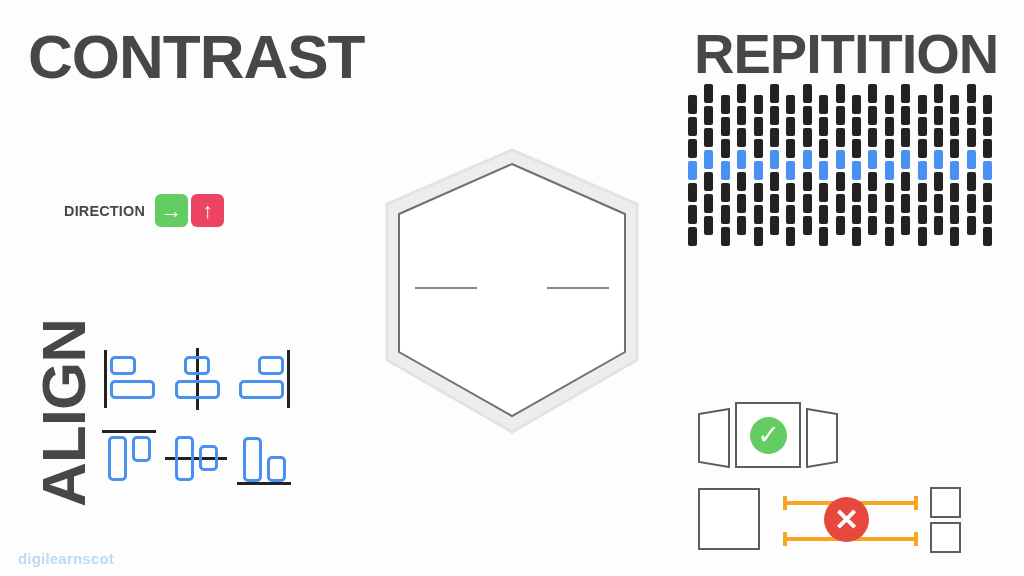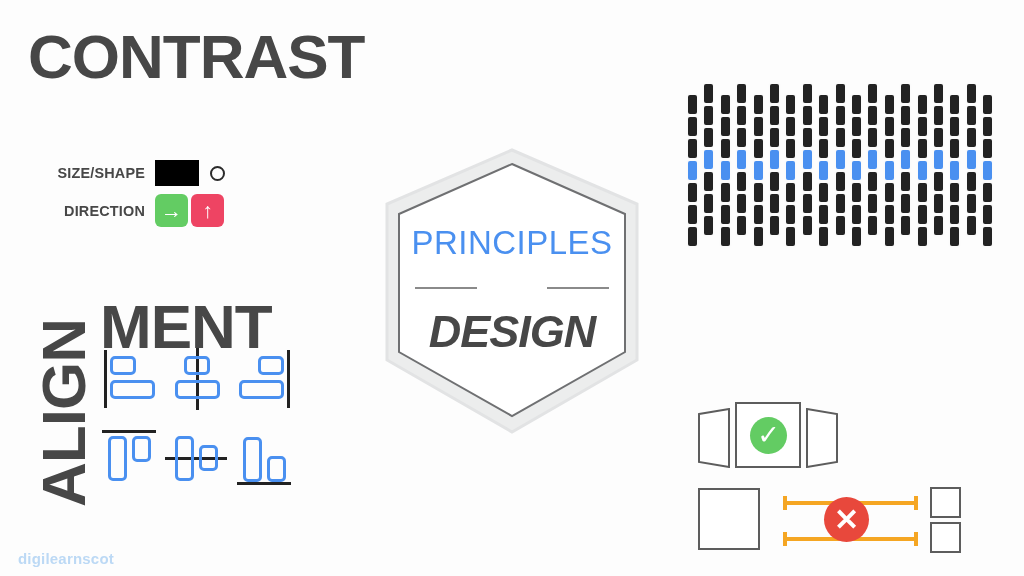--- a/index.html
+++ b/index.html
@@ -144,6 +144,7 @@
     <div class="badge-text" id="badge-design">DESIGN</div>
   </div>
 
+  <div class="heading" id="h-repitition">REPITITION</div>
   <div id="rep-pattern">
       <div class="rep-col" style="left: 0px;">
         <div class="rep-bar" style="top: 11px; width: 9px; height: 19px; background: rgb(34, 34, 34);"></div>

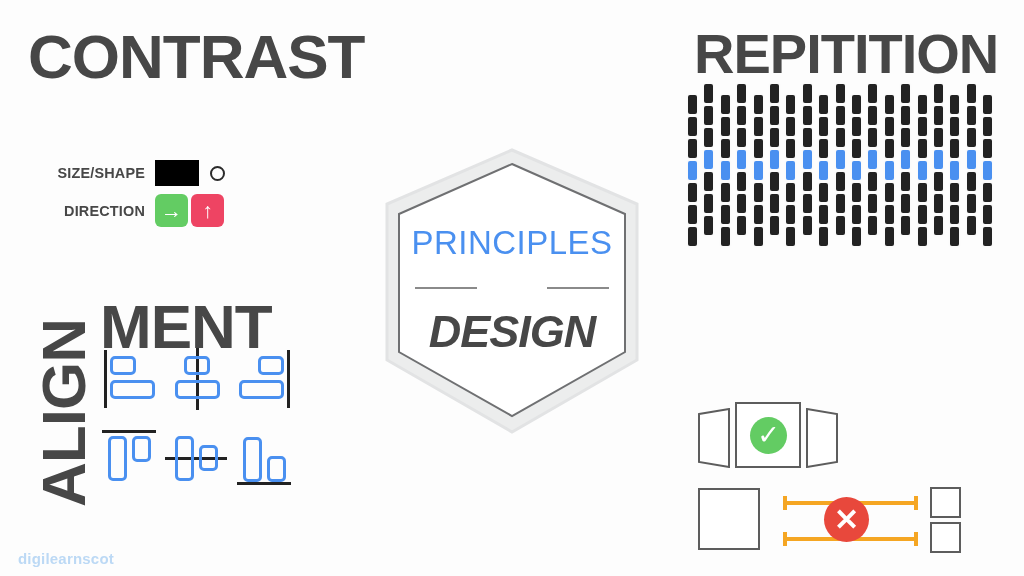--- a/index.html
+++ b/index.html
@@ -117,13 +117,6 @@
 
 
 
-  <div class="c-row" id="c-size">
-    <div class="c-label">SIZE/SHAPE</div>
-    <div class="c-swatches">
-      <div style="width:44px;height:26px;background:#000"></div>
-      <div class="sw-circle"></div>
-    </div>
-  </div>
 
   <div class="c-row" id="c-direction">
     <div class="c-label">DIRECTION</div>

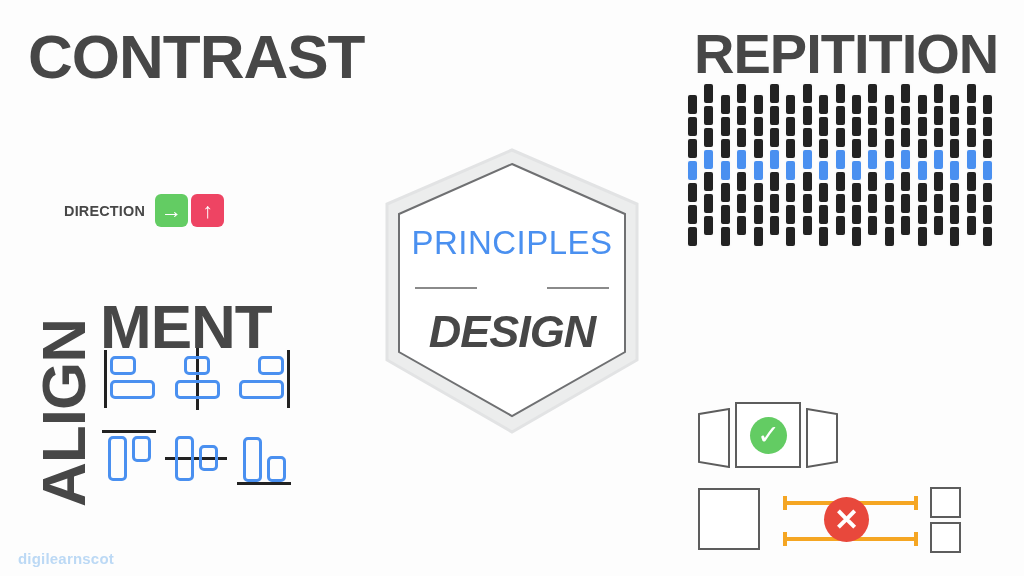--- a/index.html
+++ b/index.html
@@ -131,7 +131,6 @@
       <polygon points="133,4 258,58 258,214 133,286 8,214 8,58" fill="#eceded" stroke="#e2e3e4" stroke-width="3"></polygon>
       <polygon points="133,18 246,68 246,206 133,270 20,206 20,68" fill="#ffffff" stroke="#6f7072" stroke-width="2"></polygon>
     </svg>
-    <div class="badge-text" id="badge-principles">PRINCIPLES</div>
     <div class="of-rule left"></div>
     <div class="of-rule right"></div>
     <div class="badge-text" id="badge-design">DESIGN</div>

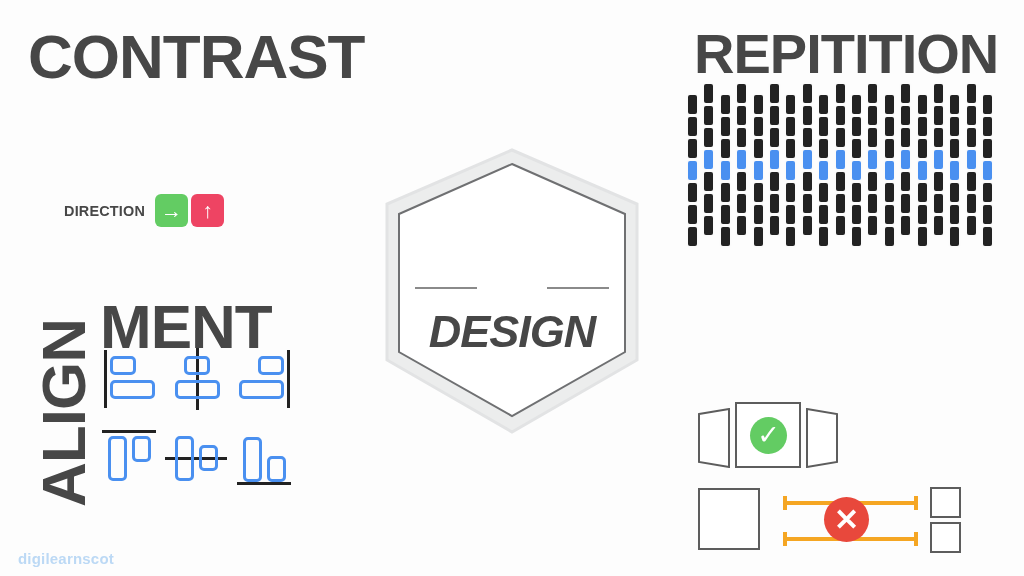--- a/index.html
+++ b/index.html
@@ -312,7 +312,6 @@
     </div>
 
   <div class="heading" id="h-align">ALIGN</div>
-  <div class="heading" id="h-ment">MENT</div>
 
   <div id="align-icons">
 

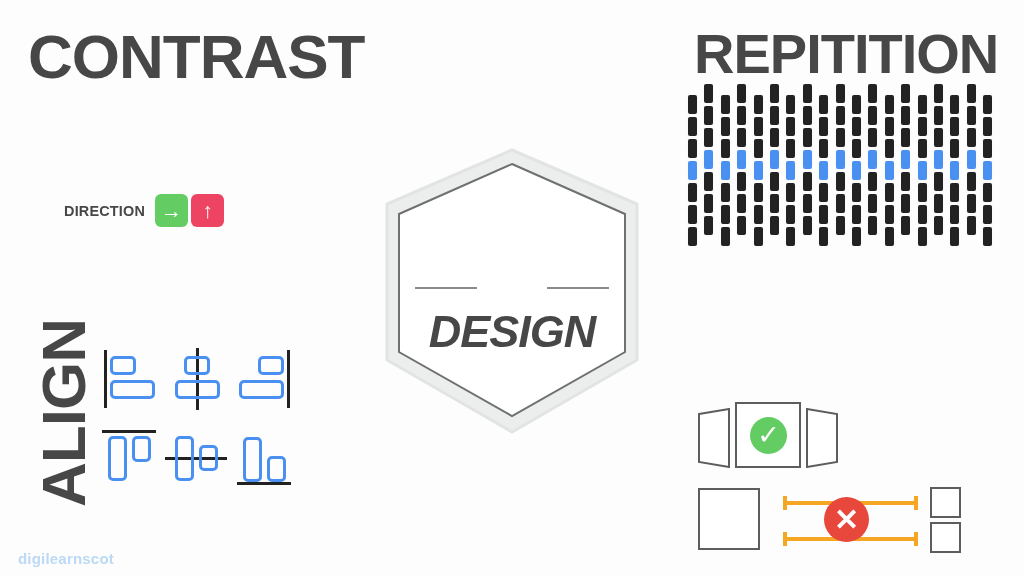--- a/index.html
+++ b/index.html
@@ -133,7 +133,6 @@
     </svg>
     <div class="of-rule left"></div>
     <div class="of-rule right"></div>
-    <div class="badge-text" id="badge-design">DESIGN</div>
   </div>
 
   <div class="heading" id="h-repitition">REPITITION</div>

